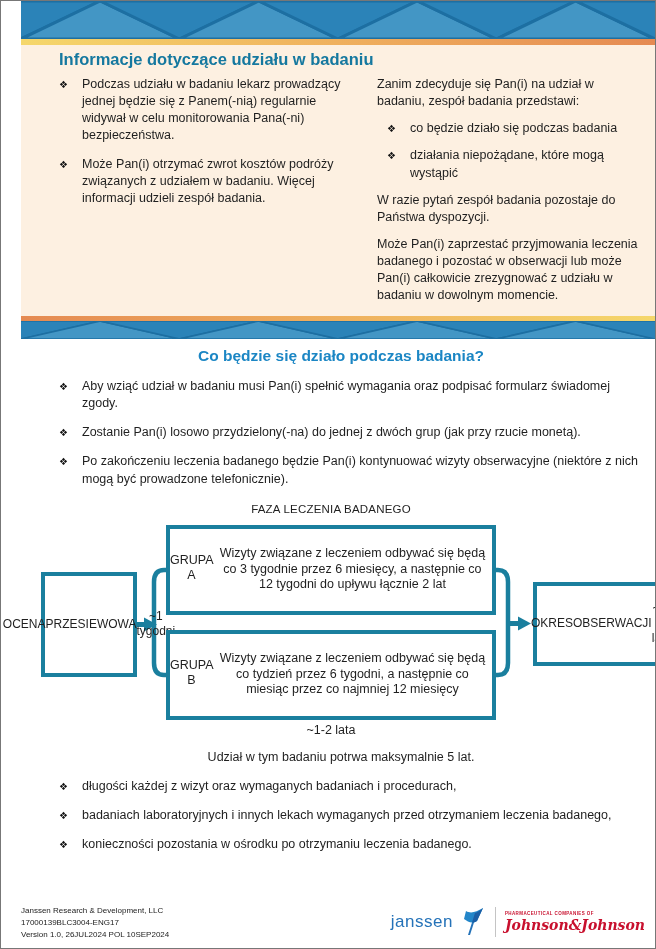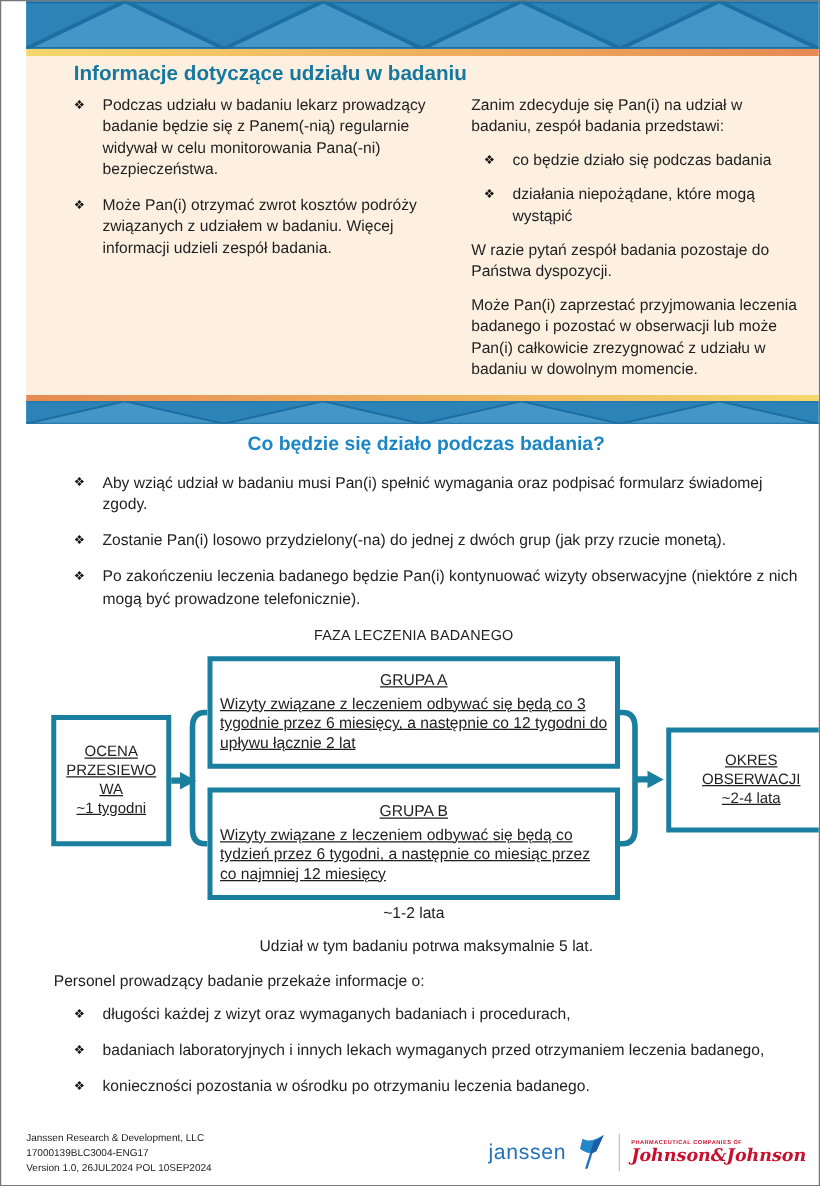--- a/index.html
+++ b/index.html
@@ -97,7 +97,7 @@
       <div class="col-left">
         <div class="bullet">
           <span class="glyph">❖</span>
-          <span class="btxt">Podczas udziału w badaniu lekarz prowadzący badanie będzie się z Panem(-nią) regularnie widywał w celu monitorowania Pana(-ni) bezpieczeństwa.</span>
+          <span class="btxt">Podczas udziału w badaniu lekarz prowadzący jednej będzie się z Panem(-nią) regularnie widywał w celu monitorowania Pana(-ni) bezpieczeństwa.</span>
         </div>
         <div class="bullet">
           <span class="glyph">❖</span>

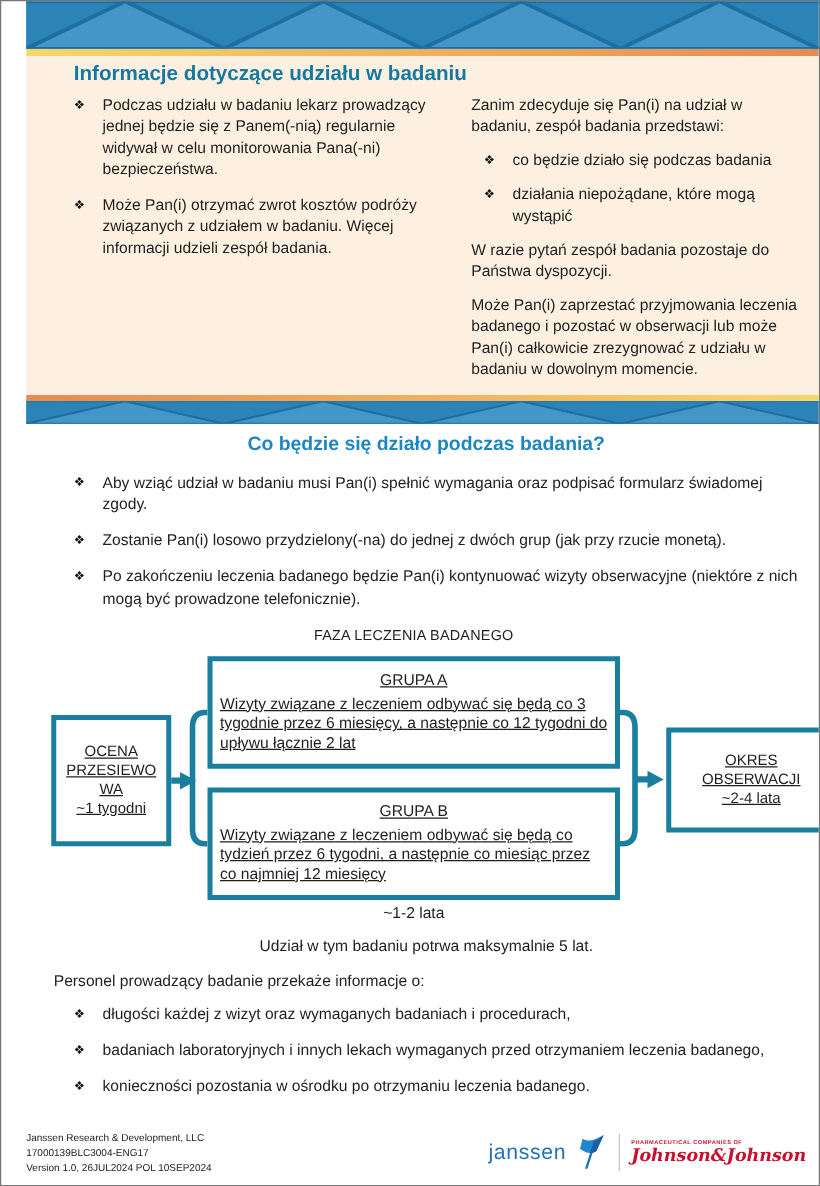--- a/index.html
+++ b/index.html
@@ -42,7 +42,7 @@
   
   .diagram{position:relative;height:246px;margin:0 -16px 0 -22px;width:656px;font-size:12px;}
   .phase-label{position:absolute;left:145px;top:3px;width:330px;text-align:center;font-size:11.5px;letter-spacing:.2px;}
-  .dg-box{position:absolute;border:4px solid var(--diagram-teal);background:#fff;display:flex;flex-direction:column;align-items:center;justify-content:center;line-height:1.25;text-decoration:underline;}
+  .dg-box{position:absolute;border:4px solid var(--diagram-teal);background:#fff;display:flex;flex-direction:row;align-items:center;justify-content:center;text-align:center;line-height:1.25;}
   .box-screening{left:20px;top:72px;width:96px;height:105px;}
   .box-group-a{left:145px;top:25px;width:330px;height:90px;font-size:12.5px;}
   .box-group-b{left:145px;top:130px;width:330px;height:90px;font-size:12.5px;}

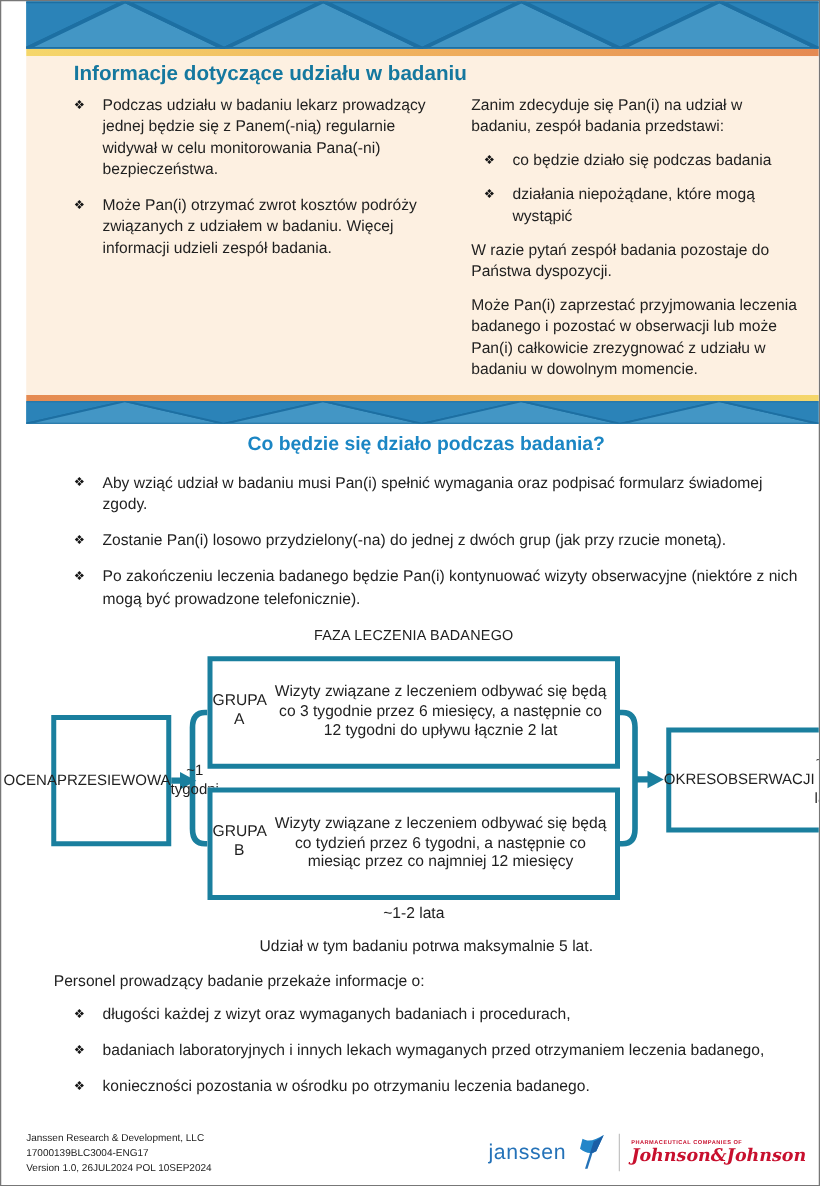--- a/index.html
+++ b/index.html
@@ -194,7 +194,6 @@
 
     <div class="caption">Udział w tym badaniu potrwa maksymalnie 5 lat.</div>
 
-    <p class="personnel-intro">Personel prowadzący badanie przekaże informacje o:</p>
     <div class="personnel-bullets">
       <div class="bullet">
         <span class="glyph">❖</span>

